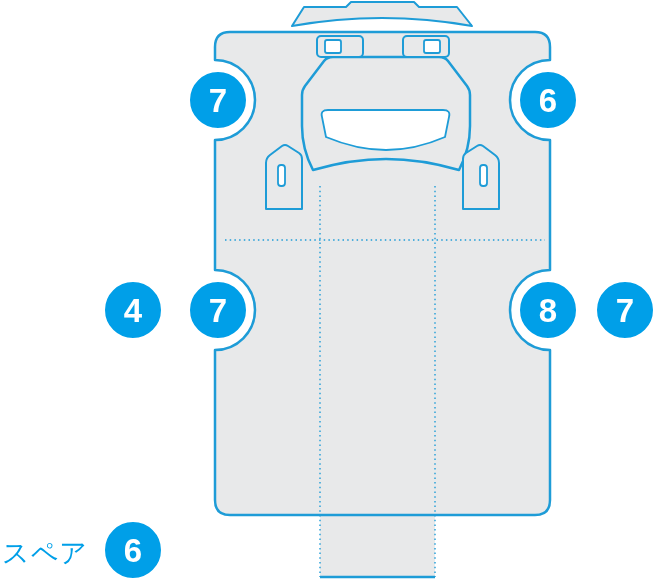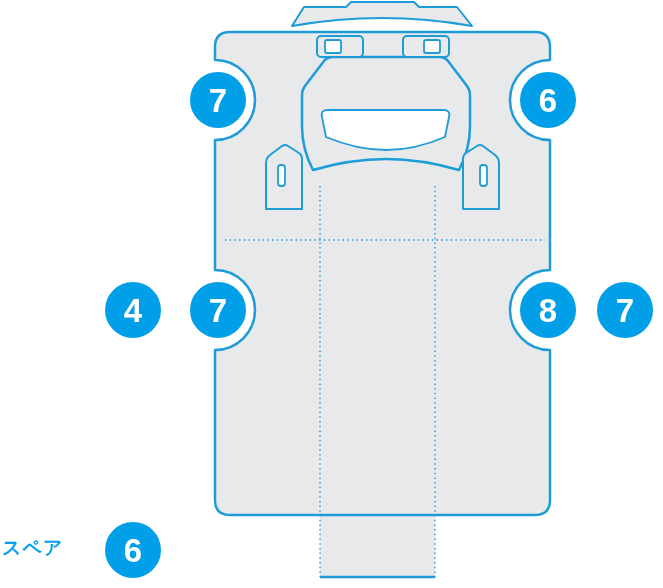--- a/index.html
+++ b/index.html
@@ -27,7 +27,7 @@
   }
   .spare-label{
     position:absolute;left:2px;top:535px;
-    color:var(--accent);font-size:19px;font-weight:bold;letter-spacing:1px;
+    color:var(--accent);font-size:27px;font-weight:normal;letter-spacing:1px;
     white-space:nowrap;
   }
 </style>

